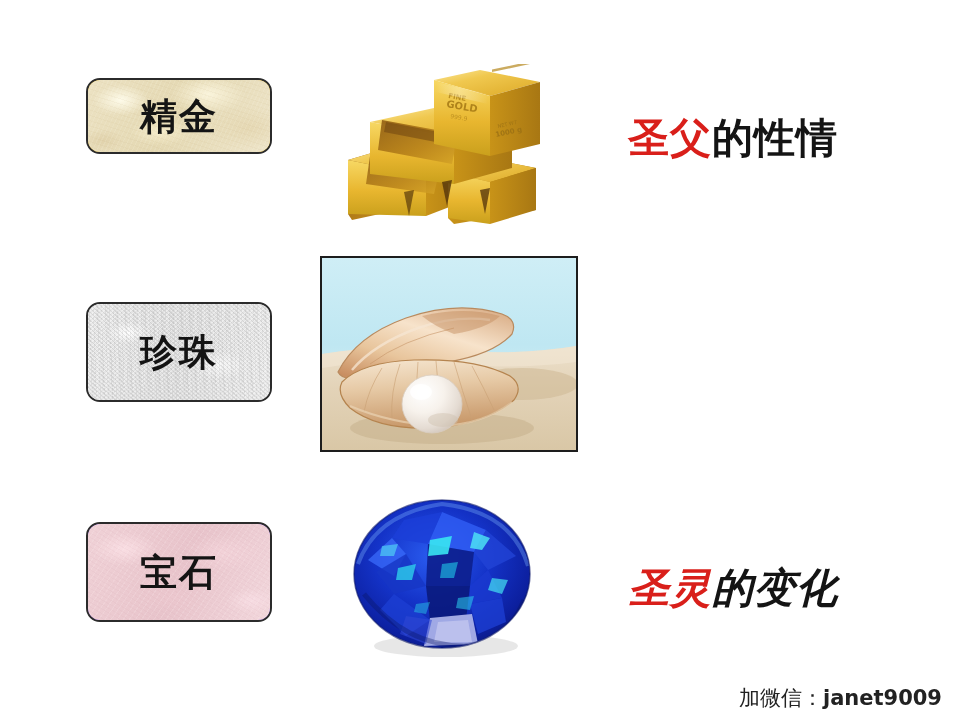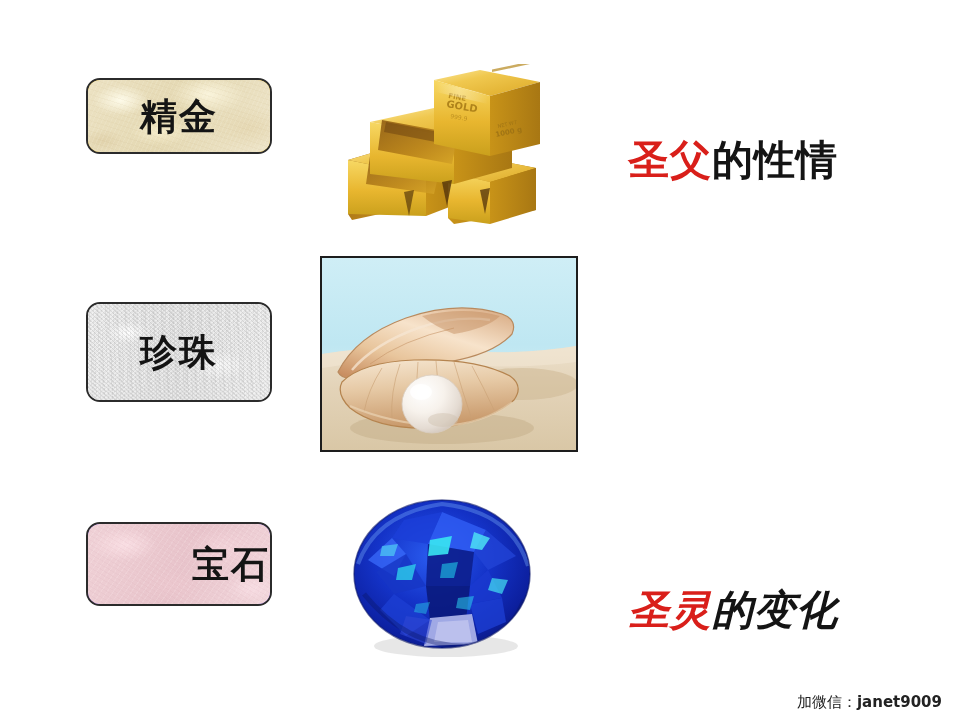--- a/index.html
+++ b/index.html
@@ -110,7 +110,6 @@
     line-height:1;
     letter-spacing:1px;
     font-family:"DejaVu Sans","Liberation Sans",sans-serif;
-    margin-top:22px;
   }
   #line-0{top:58px;}
   #line-1{top:112px;}

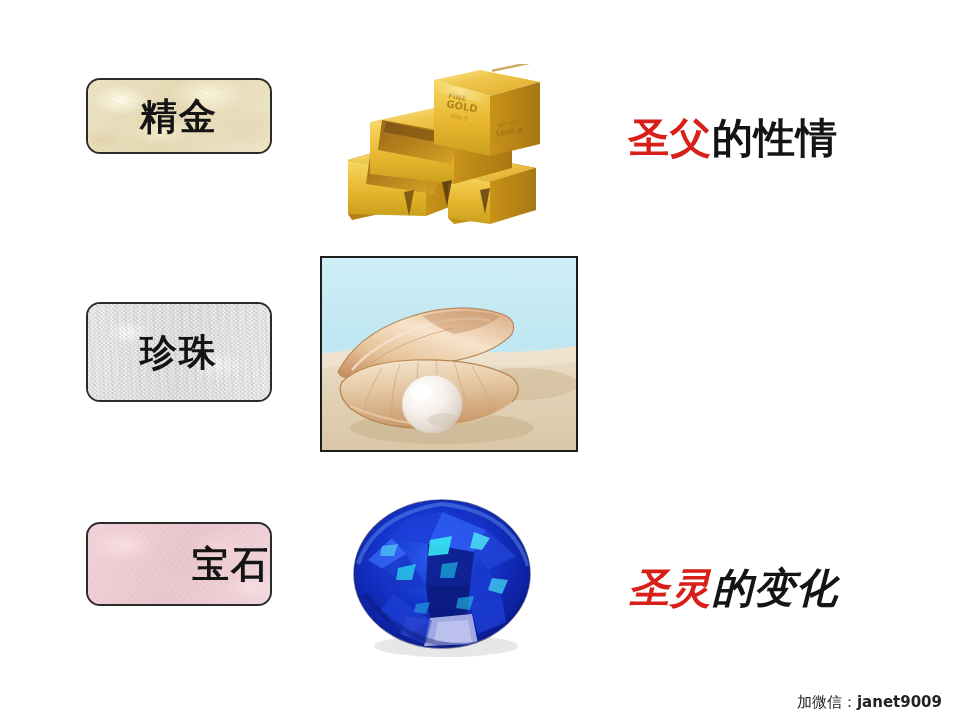--- a/index.html
+++ b/index.html
@@ -75,7 +75,7 @@
       repeating-linear-gradient(88deg, rgba(168,168,168,.22) 0 1px, transparent 1px 4px);
   }
 
-  #chip-2{top:42px;height:84px;background:#8b5cf6;justify-content:flex-end;}
+  #chip-2{top:42px;height:100px;background:#8b5cf6;}
   
   #chip-2 .tex{
     background:

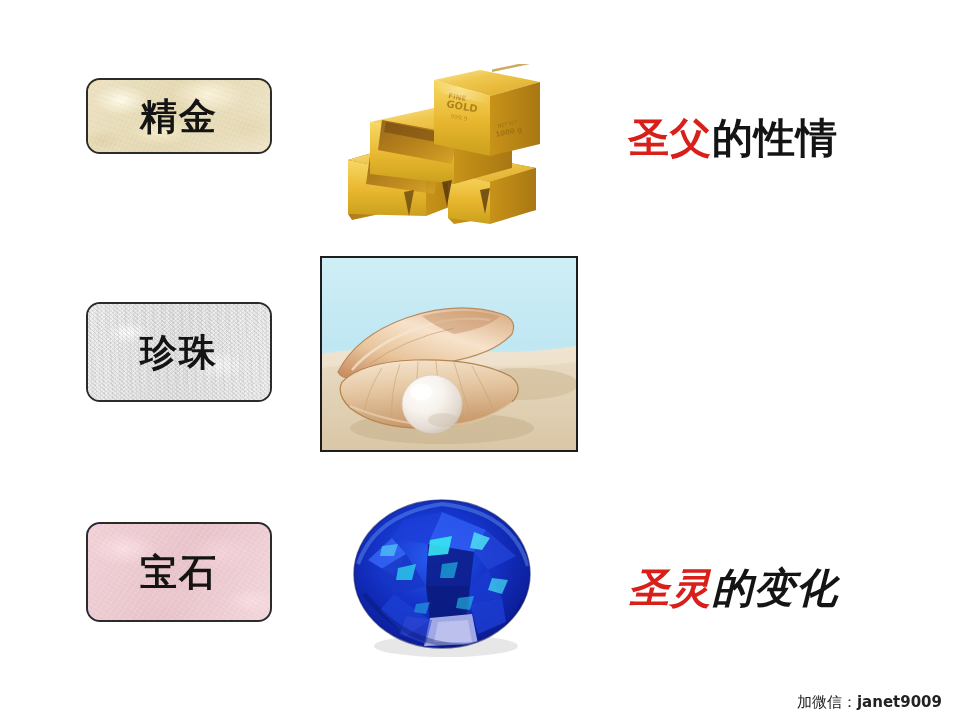--- a/index.html
+++ b/index.html
@@ -120,7 +120,7 @@
   
   #watermark{
     position:absolute;right:18px;bottom:8px;
-    font-size:15px;color:#222;
+    font-size:21px;color:#222;
     font-family:"DejaVu Sans","Liberation Sans",sans-serif;
     white-space:nowrap;
   }

